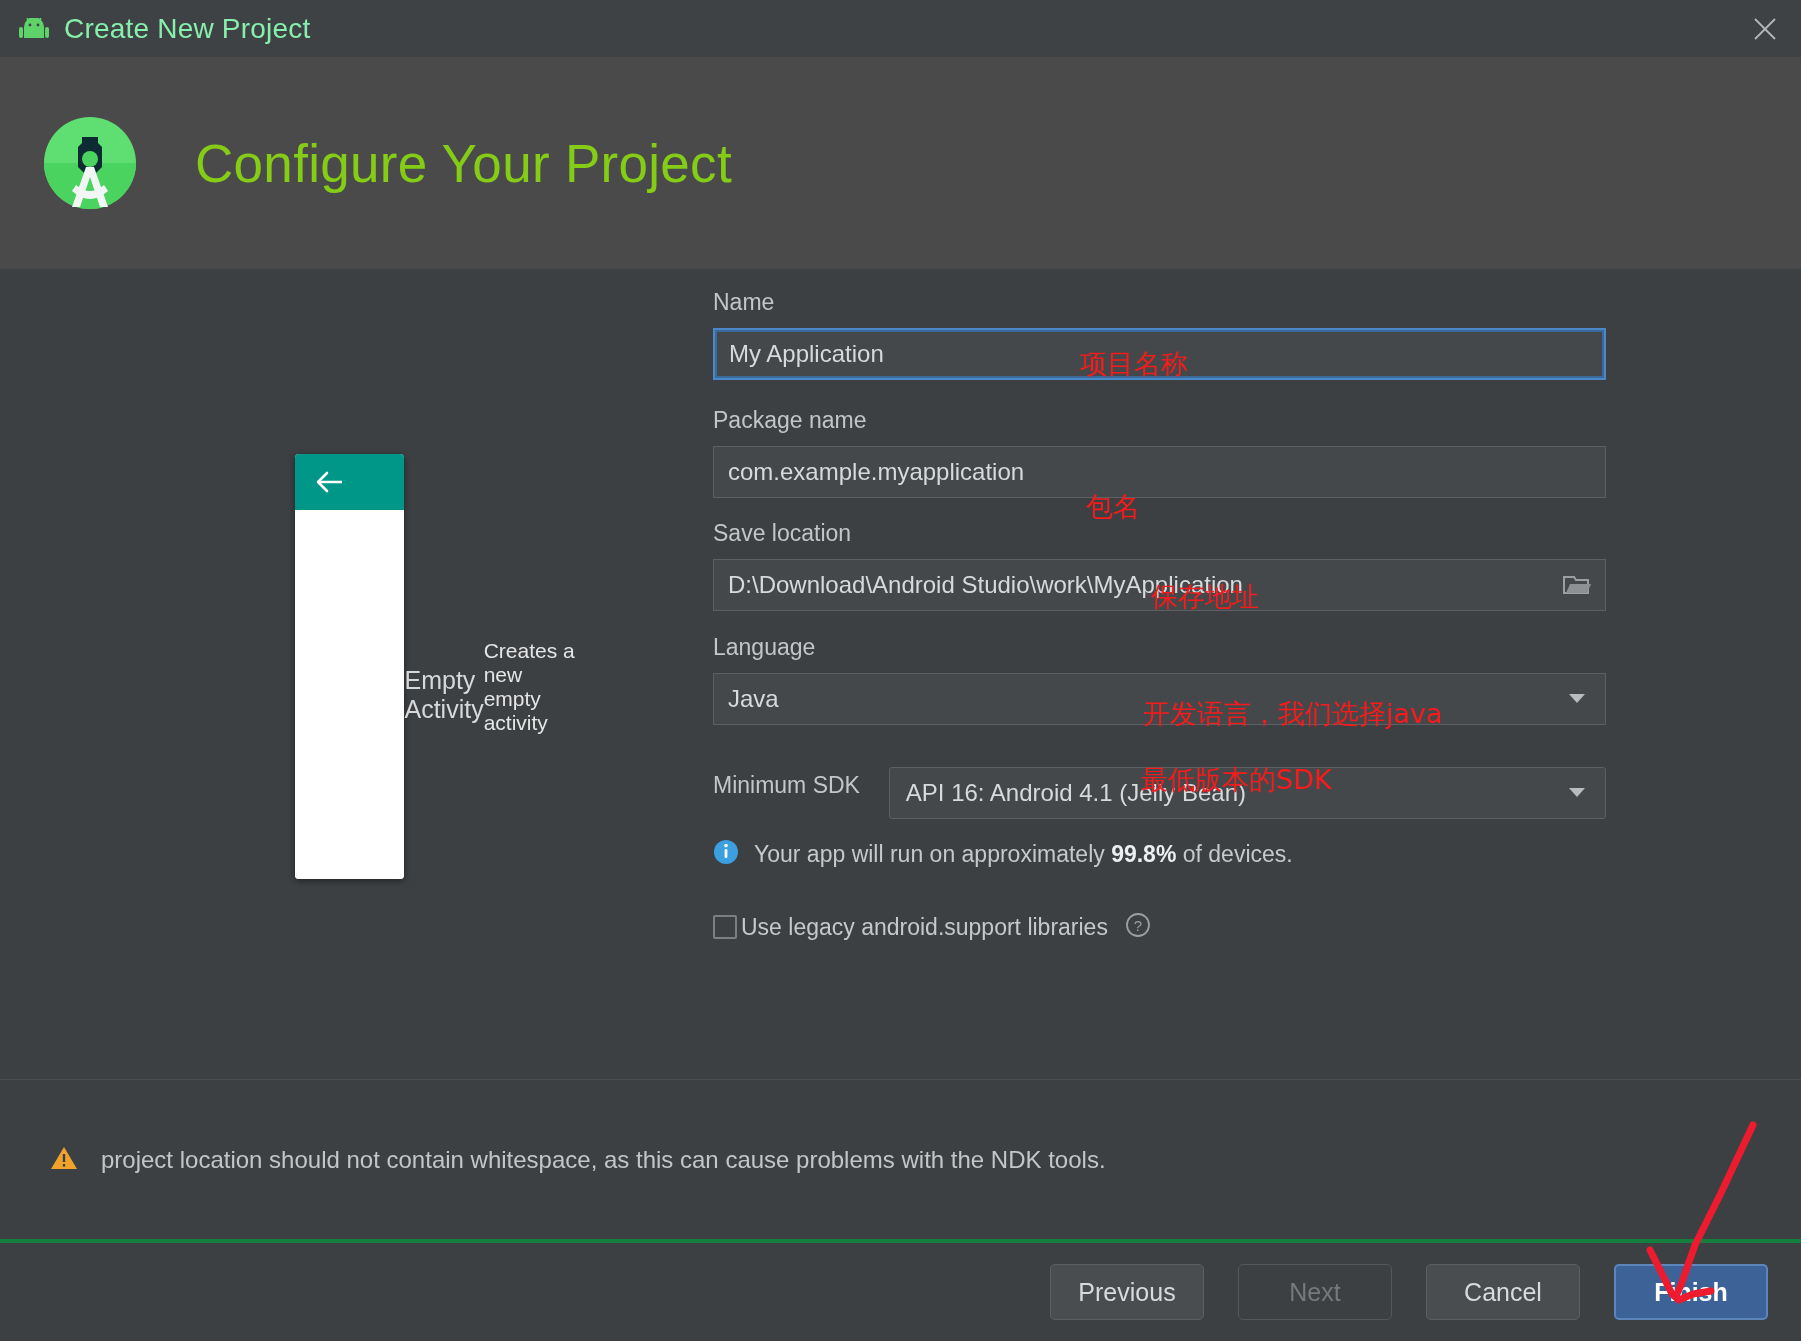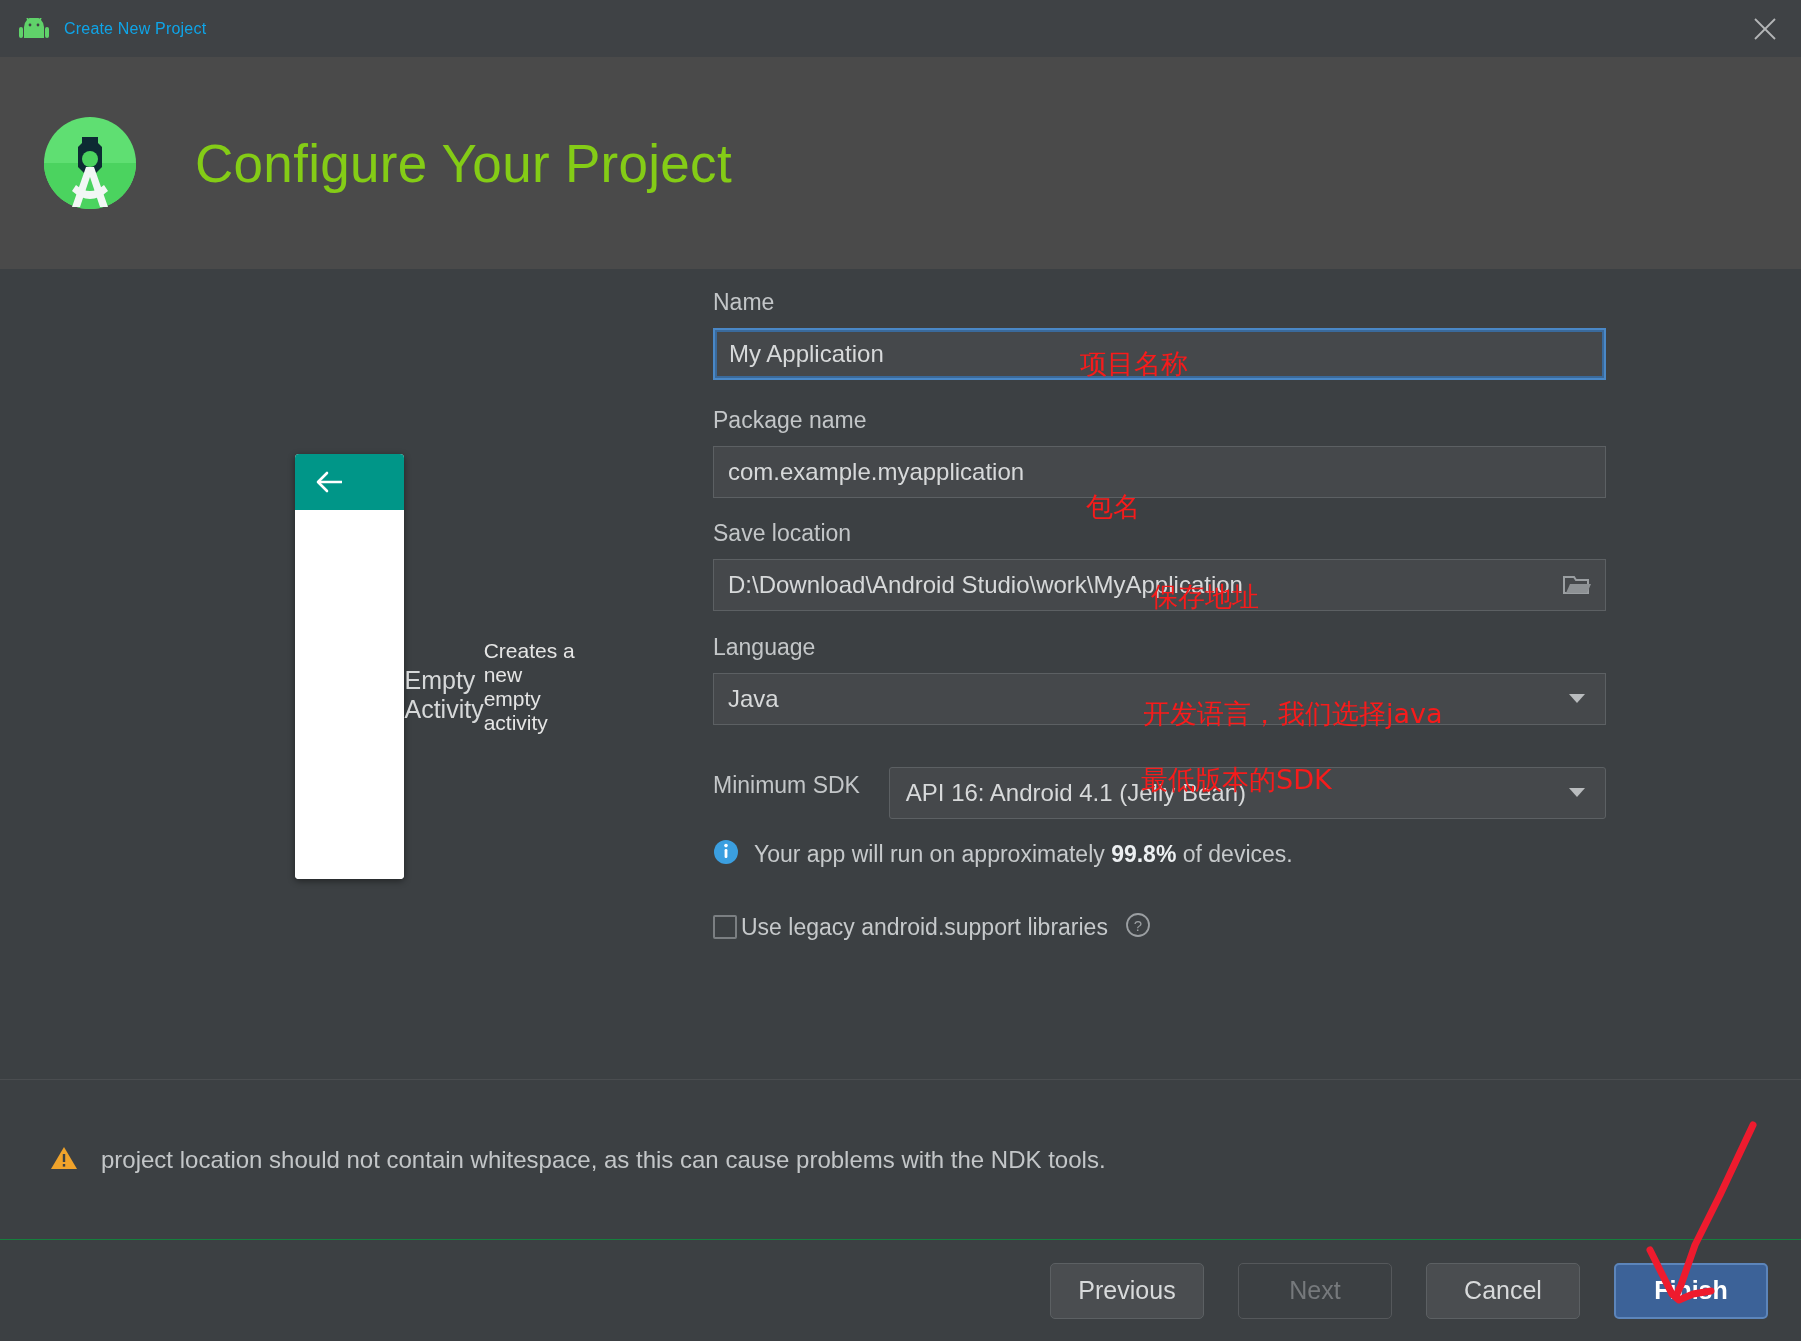--- a/index.html
+++ b/index.html
@@ -28,7 +28,7 @@
   }
   .titlebar-title {
     margin-left: 14px;
-    font-size: 16px; color: #0ea5e9; letter-spacing: .2px;
+    font-size: 28px; color: #86efac; letter-spacing: .2px;
   }
   .titlebar-close {
     position: absolute; right: 0; top: 0;

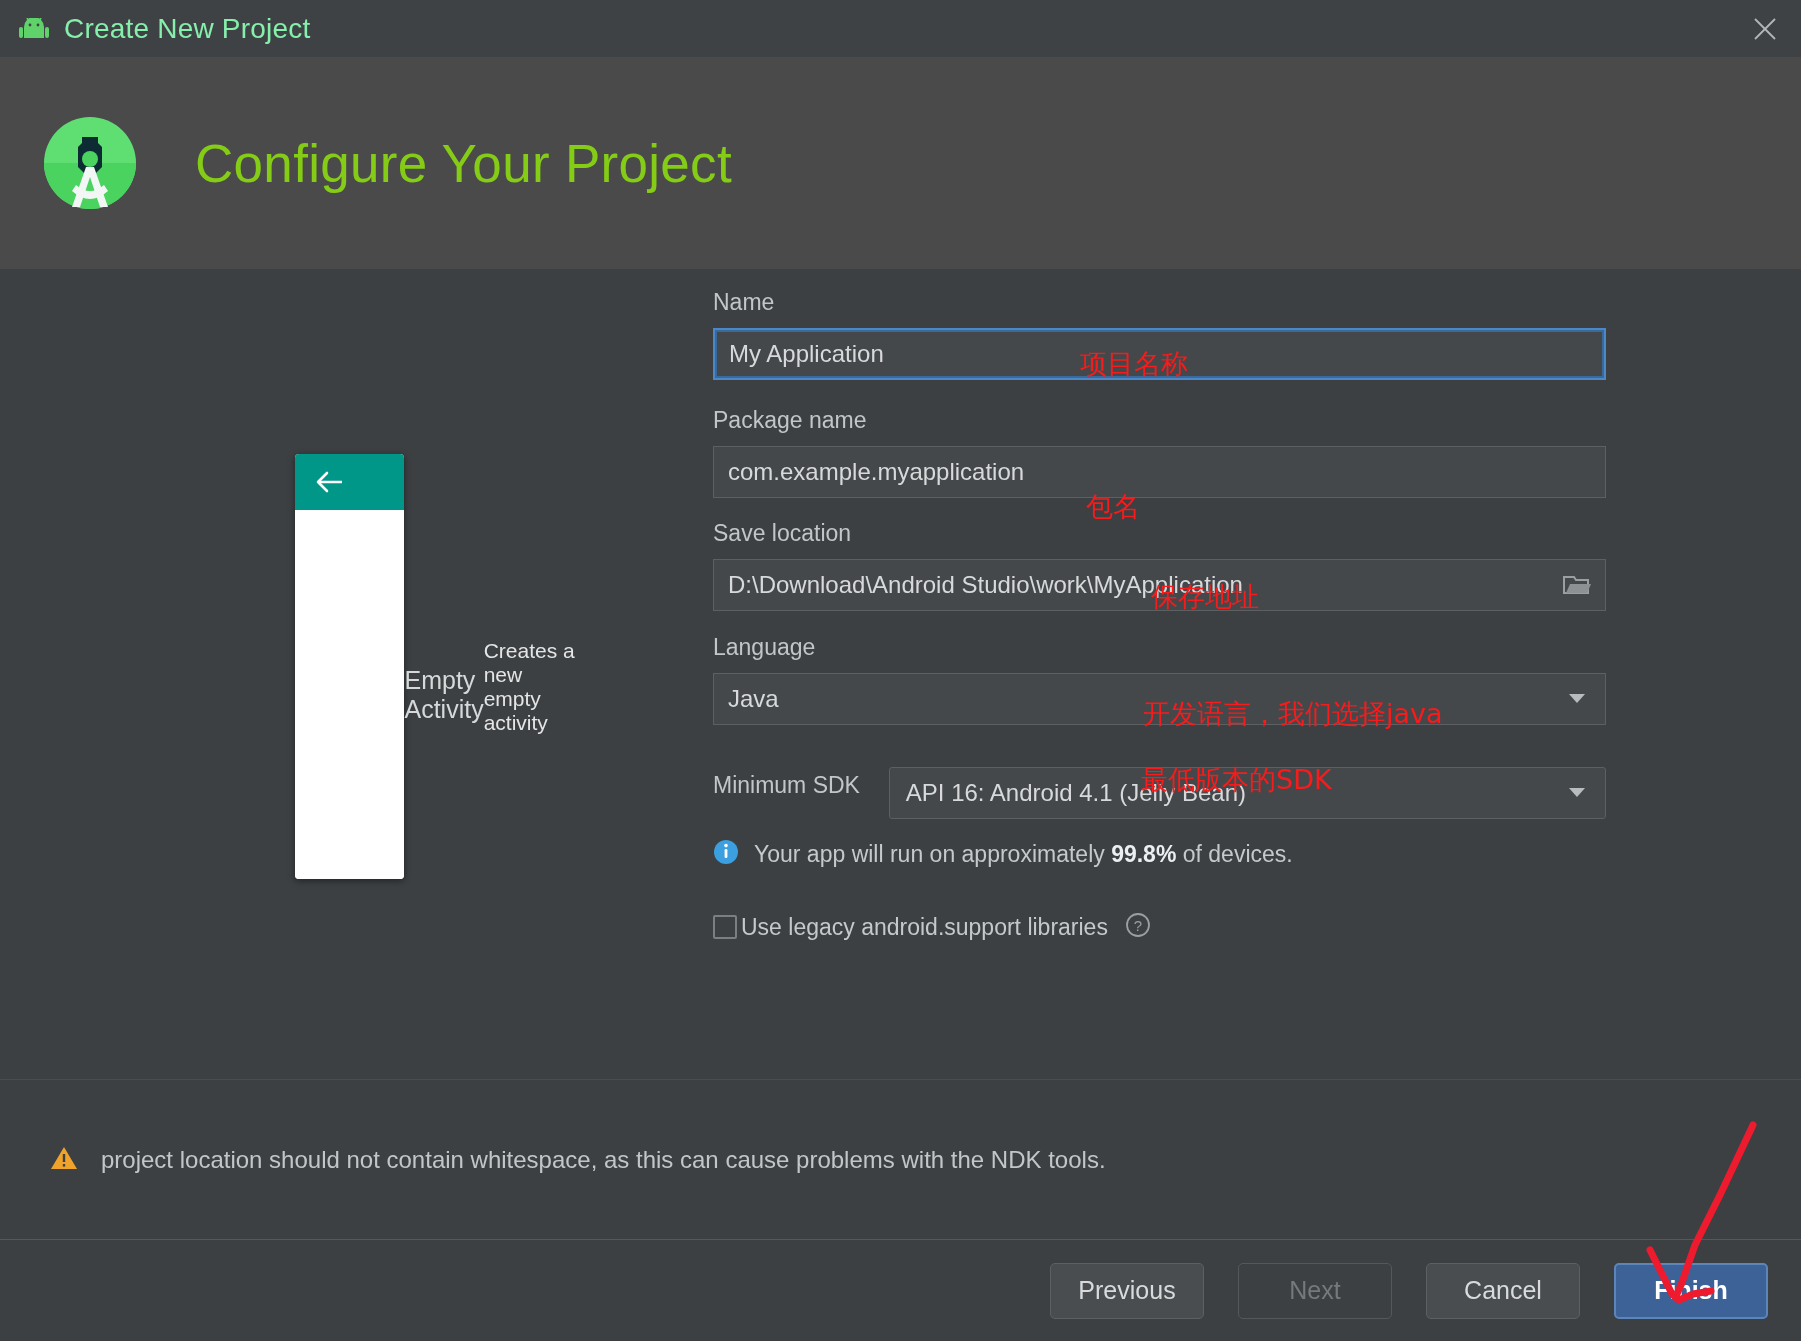--- a/index.html
+++ b/index.html
@@ -198,7 +198,7 @@
     position: absolute; bottom: 0; left: 0;
     width: 1801px; height: 102px;
     background: #3c4043;
-    border-top: 1px solid #15803d;
+    border-top: 4px solid #15803d;
     display: flex; align-items: center; justify-content: flex-end;
     padding-right: 33px;
   }

